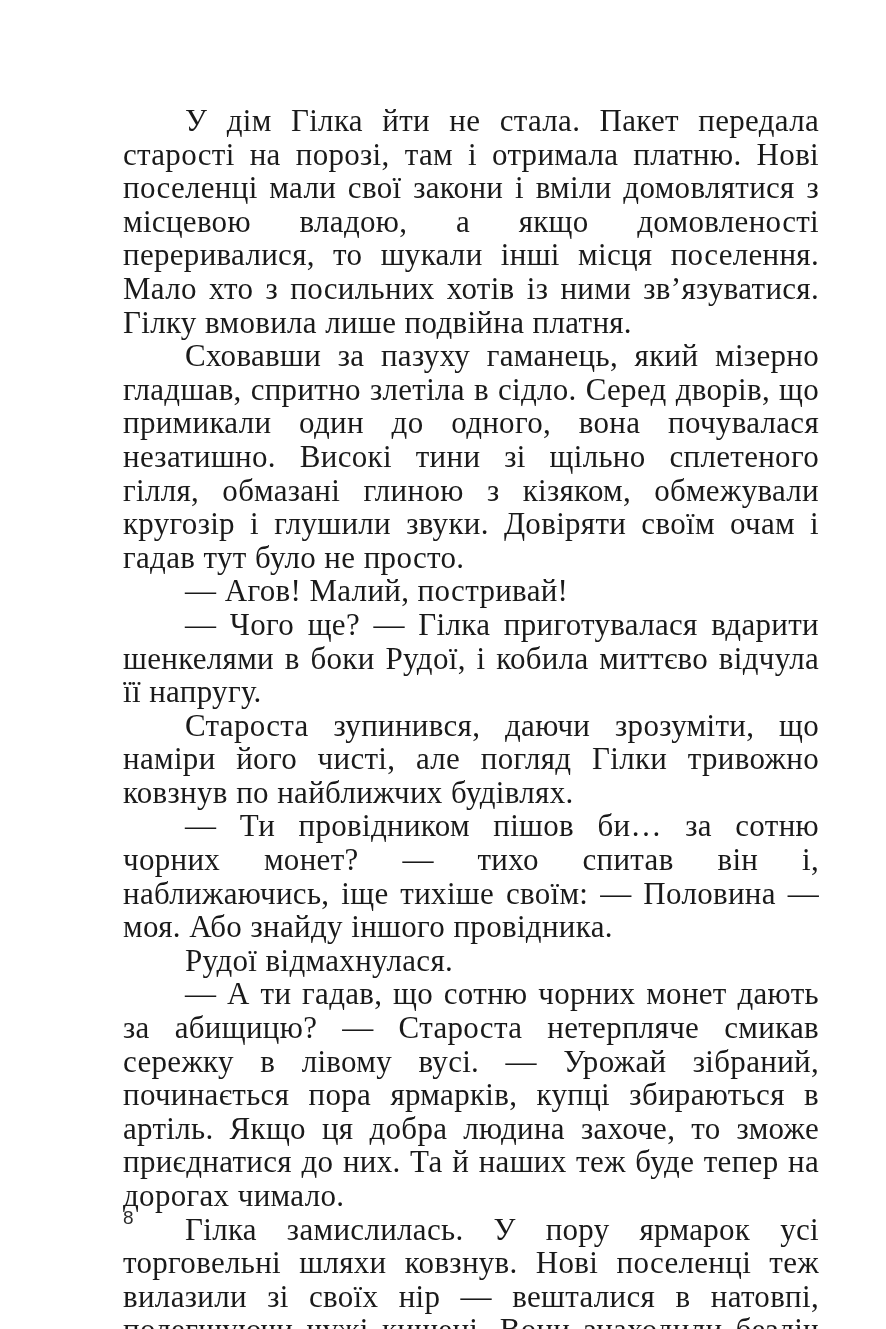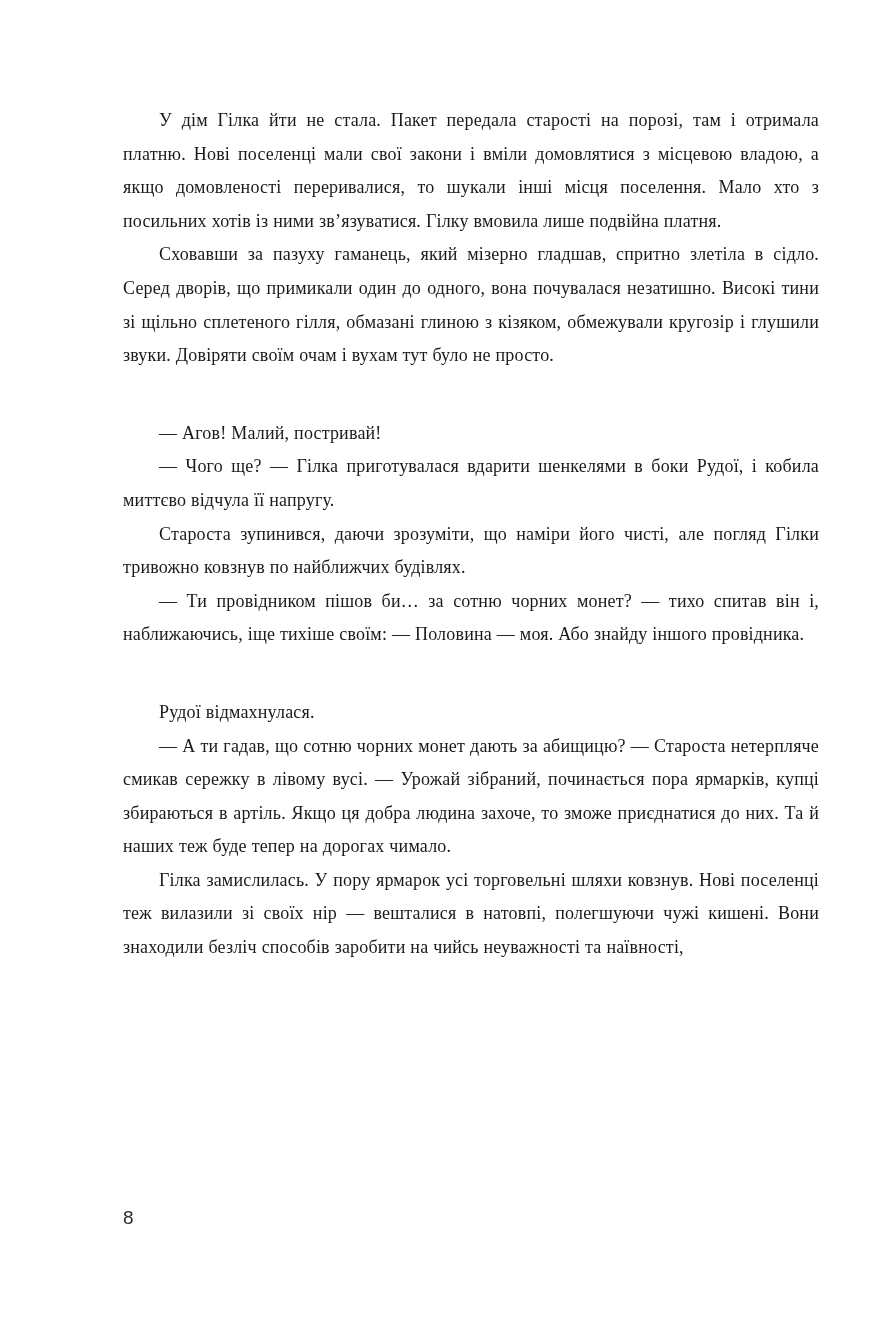--- a/index.html
+++ b/index.html
@@ -34,7 +34,7 @@
 
   .para {
     margin: 0;
-    font-size: 18px;
+    font-size: 31px;
     line-height: 33.6px;
     text-align: justify;
     text-justify: inter-word;

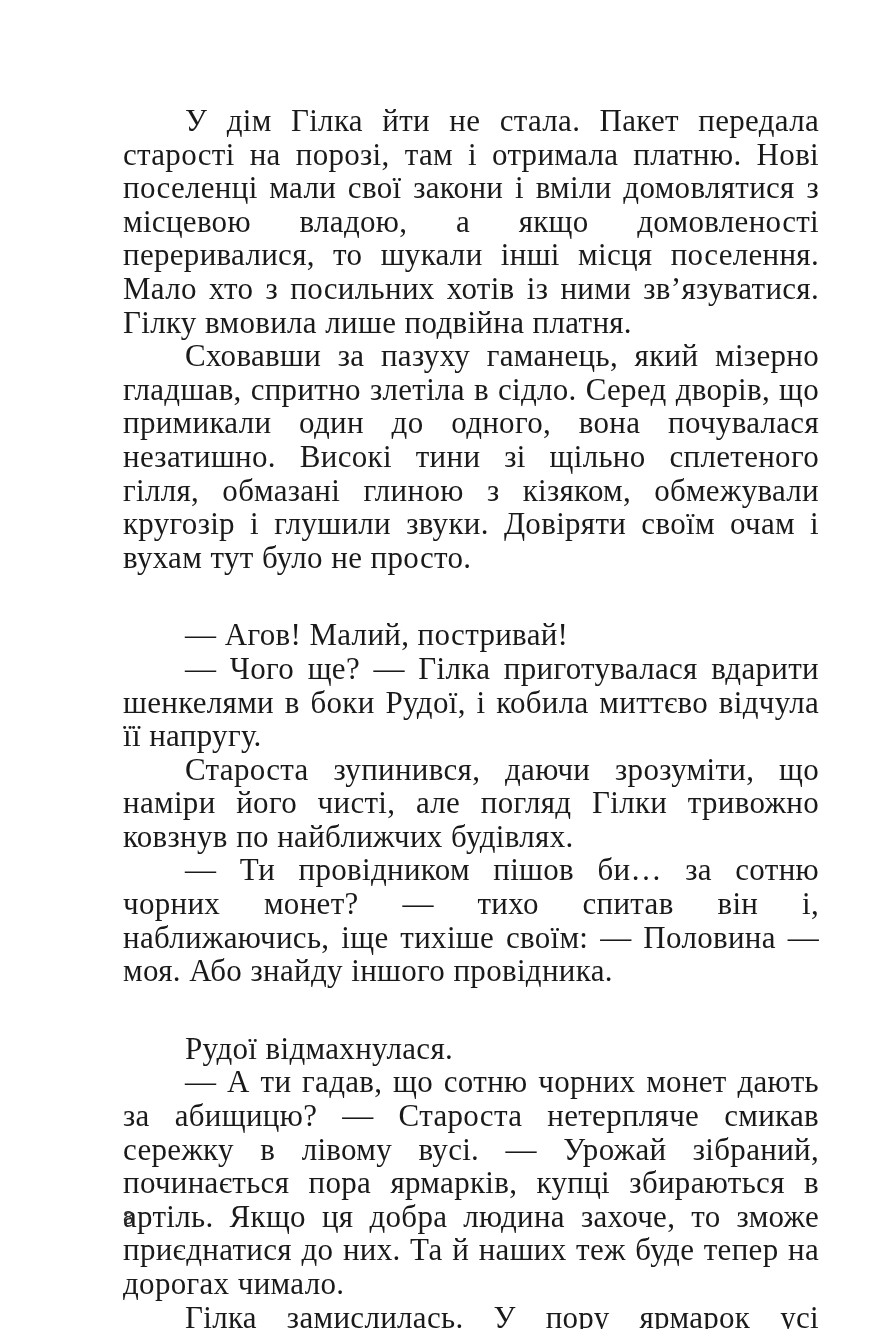--- a/index.html
+++ b/index.html
@@ -69,7 +69,7 @@
   <div class="text-block">
 
     <p class="para">У дім Гілка йти не стала. Пакет передала старості на порозі, там і отримала платню. Нові поселенці мали свої закони і вміли домовлятися з місцевою владою, а якщо домовленості переривалися, то шукали інші місця поселення. Мало хто з посильних хотів із ними зв’язуватися. Гілку вмовила лише подвійна платня.</p>
-    <p class="para">Сховавши за пазуху гаманець, який мізерно гладшав, спритно злетіла в сідло. Серед дворів, що примикали один до одного, вона почувалася незатишно. Високі тини зі щільно сплетеного гілля, обмазані глиною з кізяком, обмежували кругозір і глушили звуки. Довіряти своїм очам і вухам тут було не просто.</p>
+    <p class="para">Сховавши за пазуху гаманець, який мізерно гладшав, спритно злетіла в сідло. Серед дворів, що примикали один до одного, вона почувалася незатишно. Високі тини зі щільно сплетеного гілля, обмазані глиною з кізяком, обмежували кругозір і глушили звуки. Довіряти своїм очам і гадав тут було не просто.</p>
     <p class="para short">— Агов! Малий, постривай!</p>
     <p class="para">— Чого ще? — Гілка приготувалася вдарити шенкелями в боки Рудої, і кобила миттєво відчула її напругу.</p>
     <p class="para">Староста зупинився, даючи зрозуміти, що наміри його чисті, але погляд Гілки тривожно ковзнув по найближчих будівлях.</p>

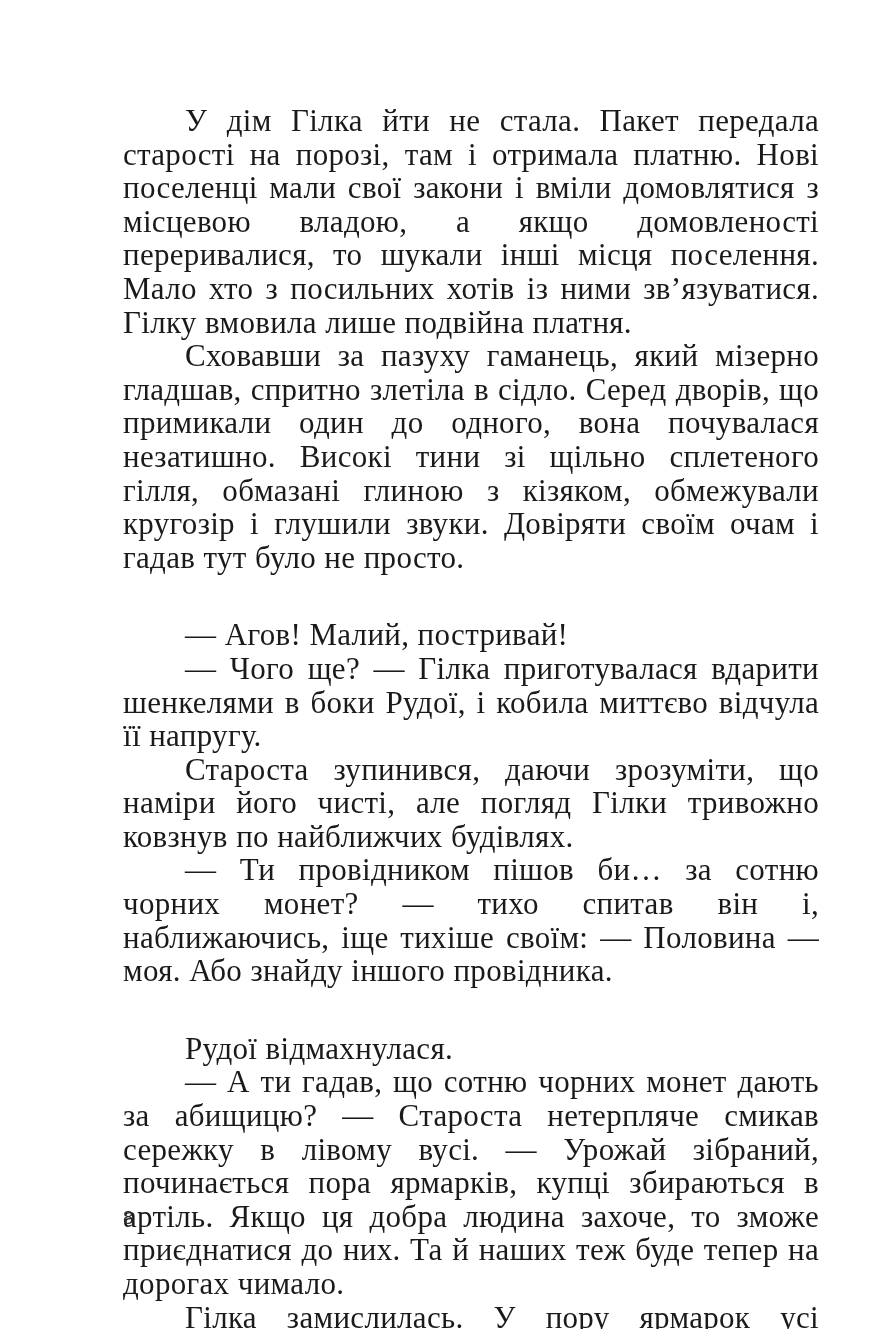--- a/index.html
+++ b/index.html
@@ -48,7 +48,6 @@
   
   .para.short {
     text-align: left;
-    margin-top: 44px;
   }
 
   .page-number {

